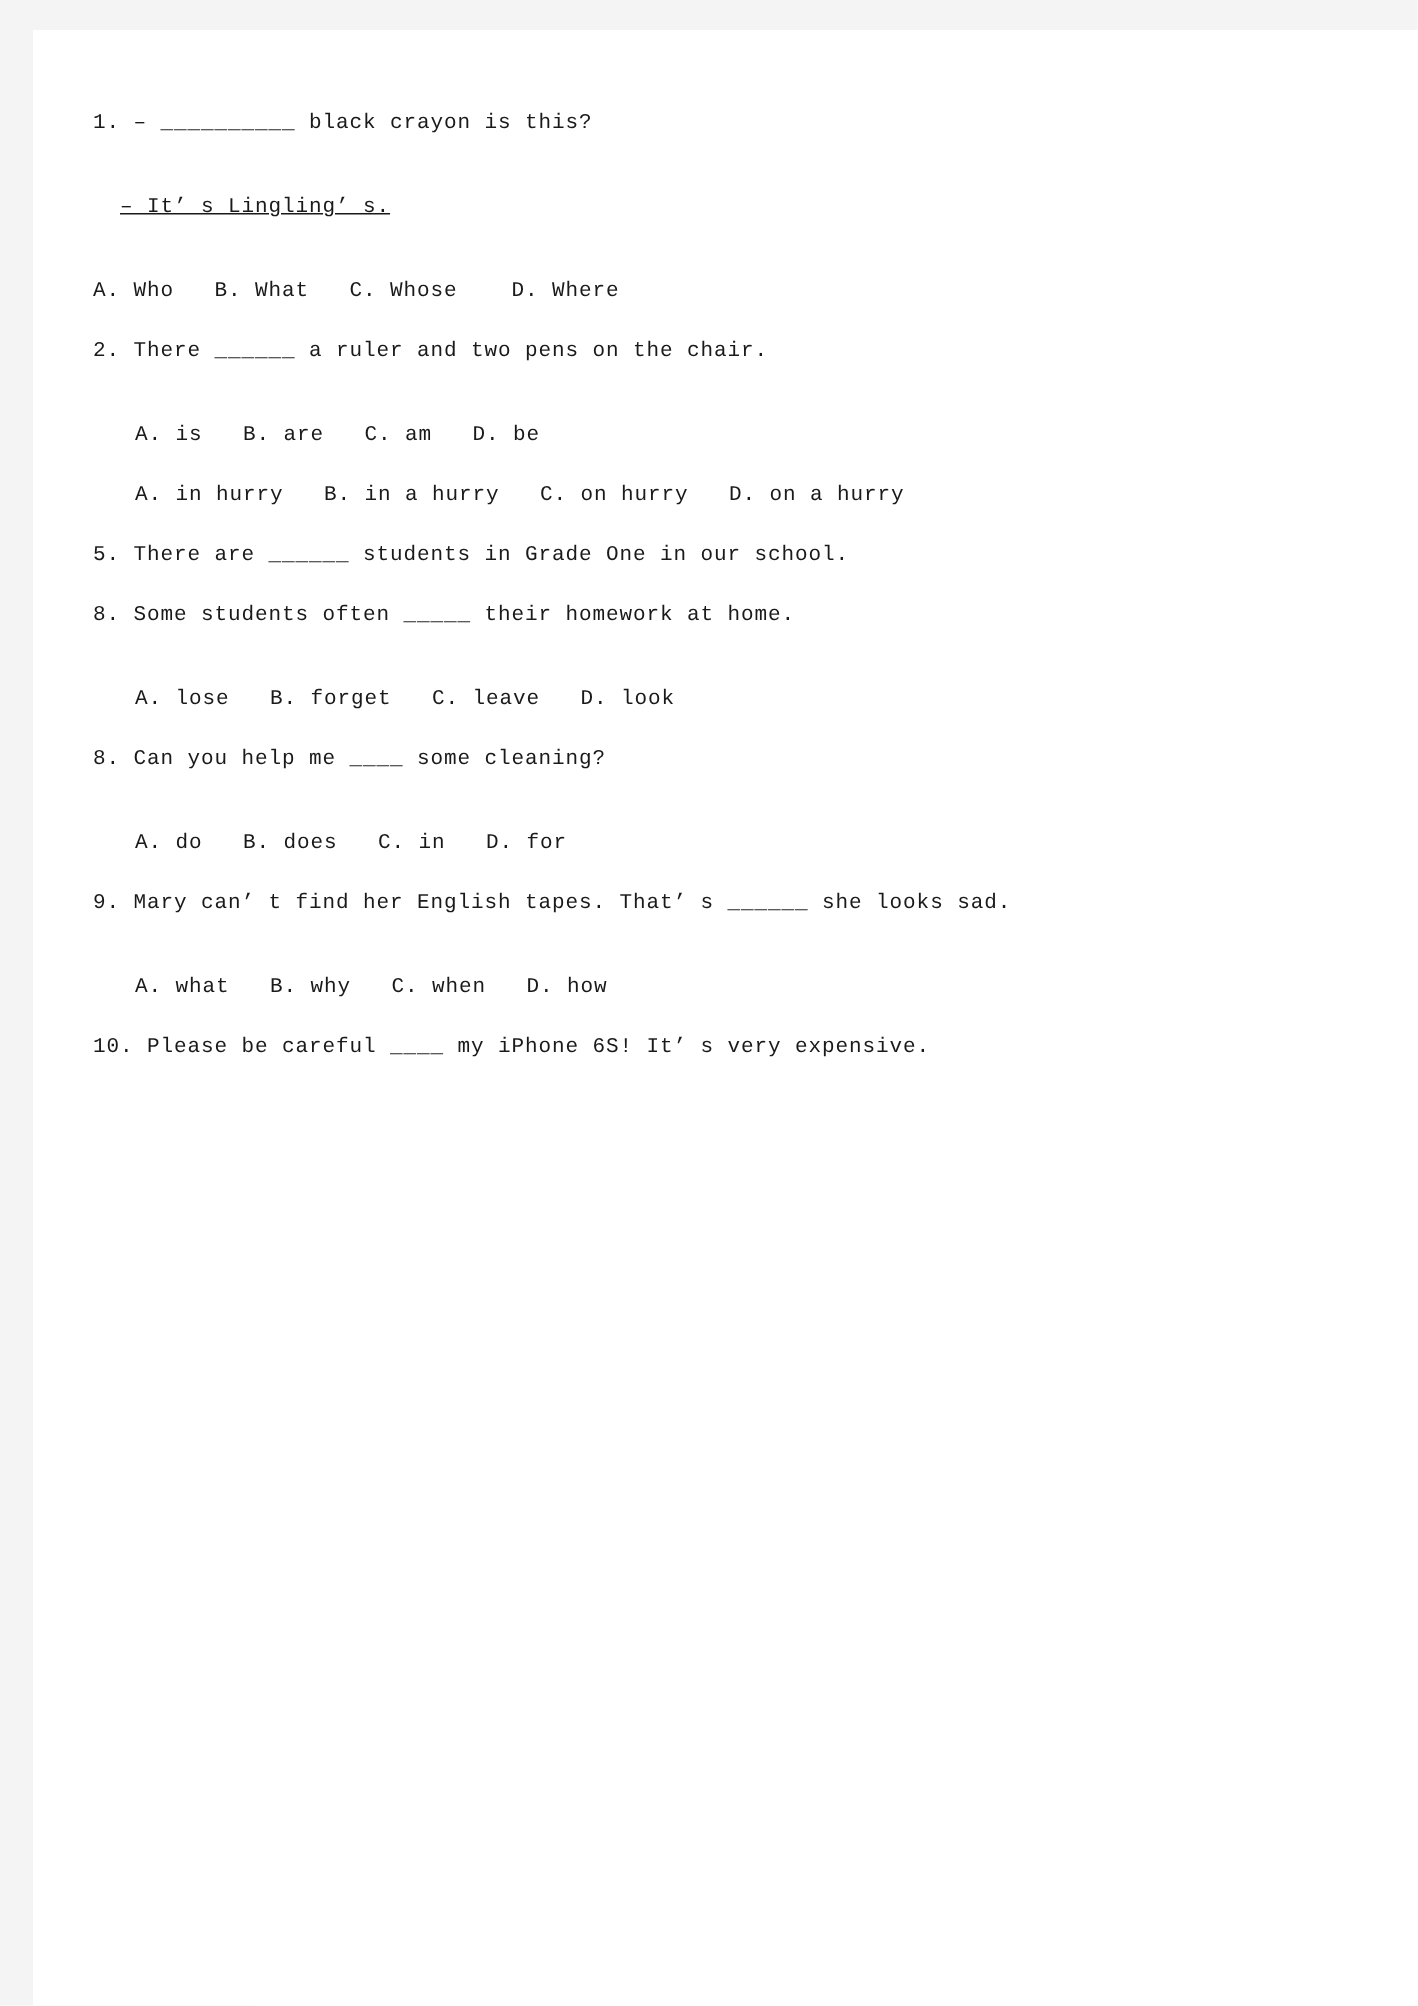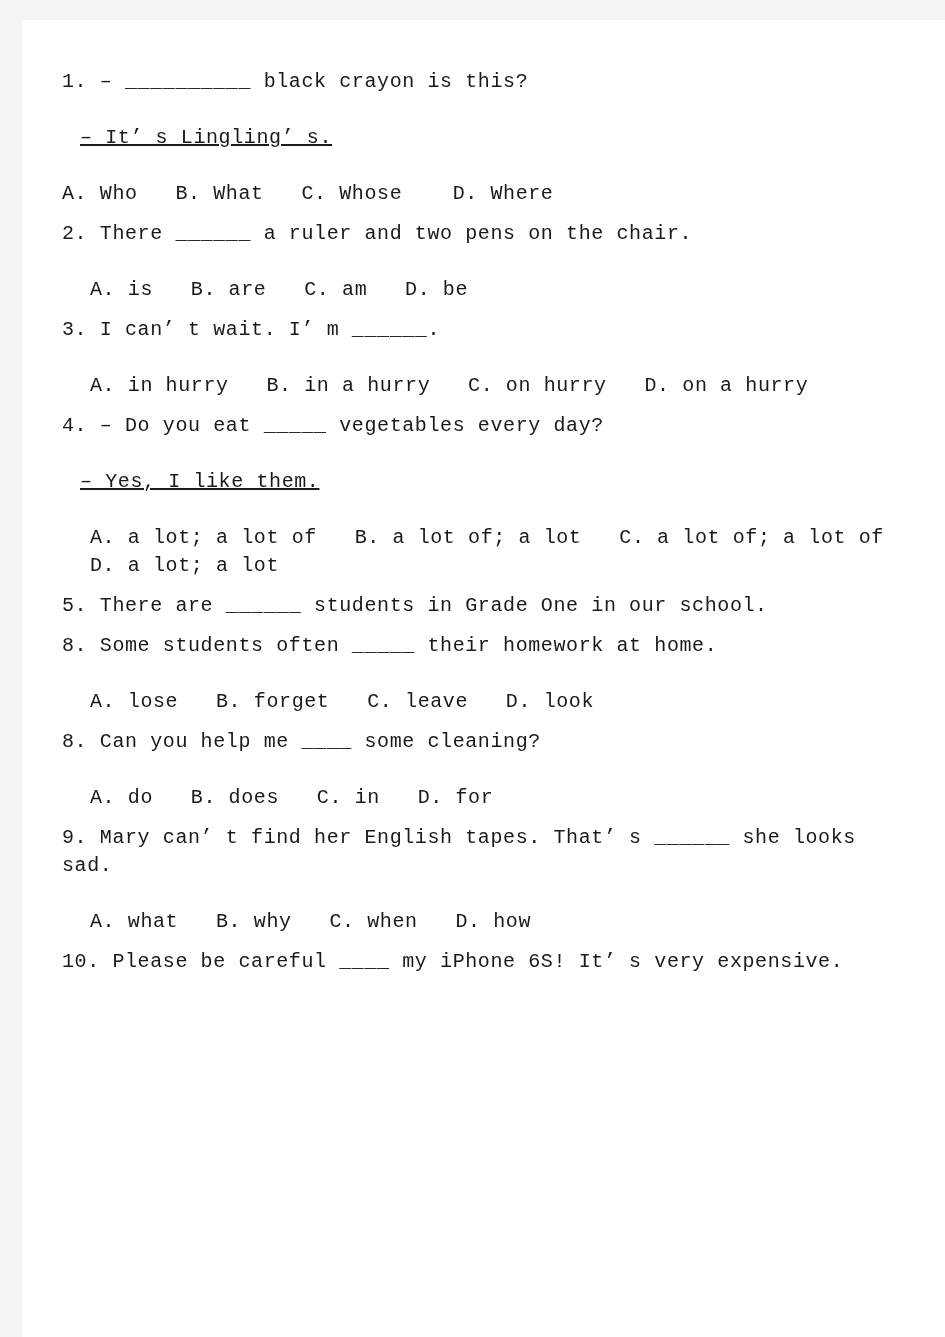--- a/index.html
+++ b/index.html
@@ -34,7 +34,7 @@
     margin: 0 0 12px 0;
   }
   .line {
-    font-size: 20px;
+    font-size: 14px;
     line-height: 28px;
     color: #1a1a1a;
     white-space: pre-wrap;

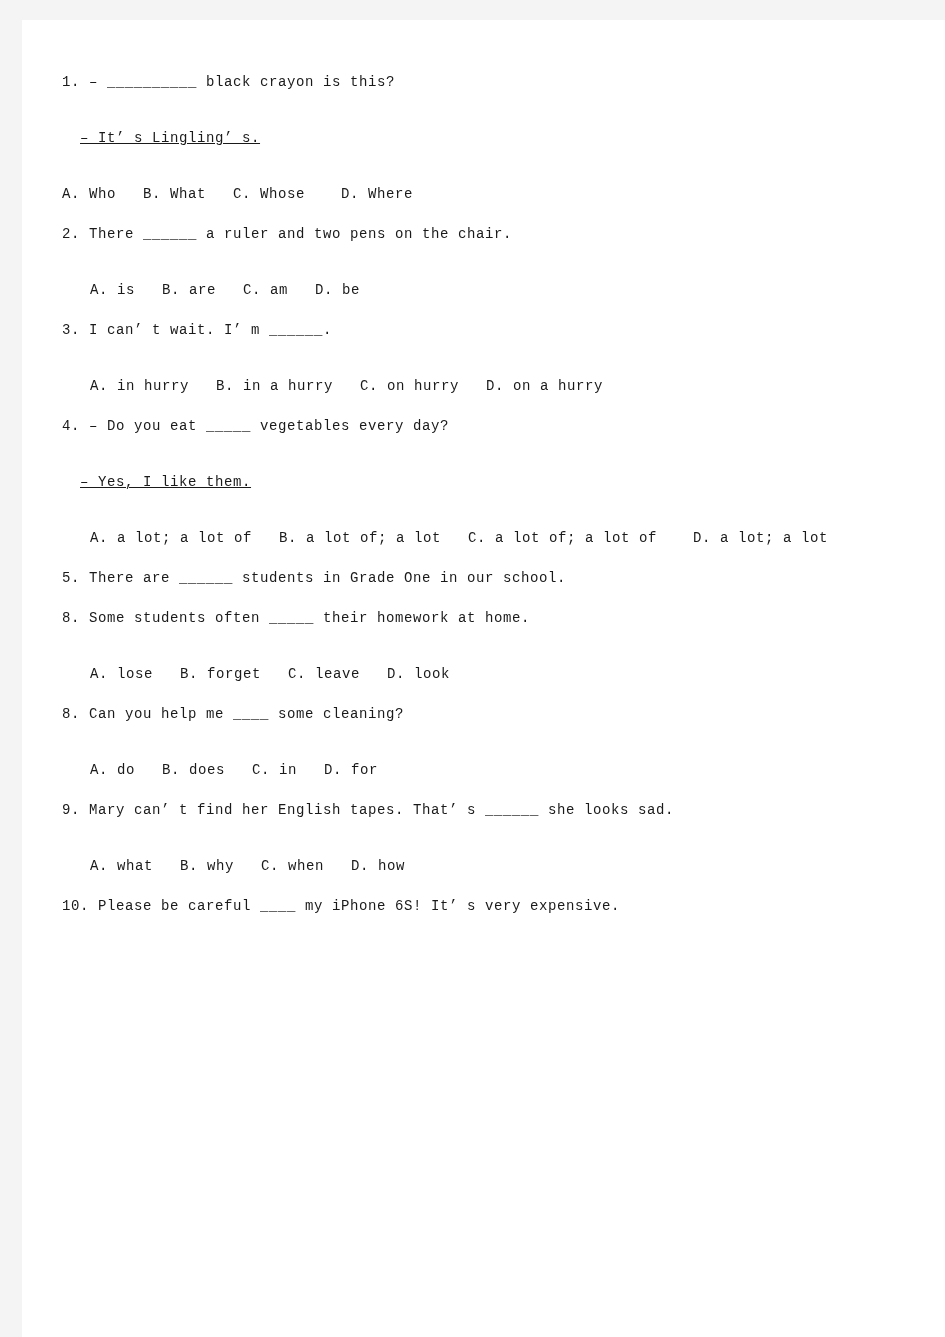--- a/index.html
+++ b/index.html
@@ -80,7 +80,6 @@
     </div>
 
     <div class="q-block">
-      <p class="line stem">3. I can’ t wait. I’ m ______.</p>
       <p class="line options">A. in hurry   B. in a hurry   C. on hurry   D. on a hurry</p>
     </div>
 

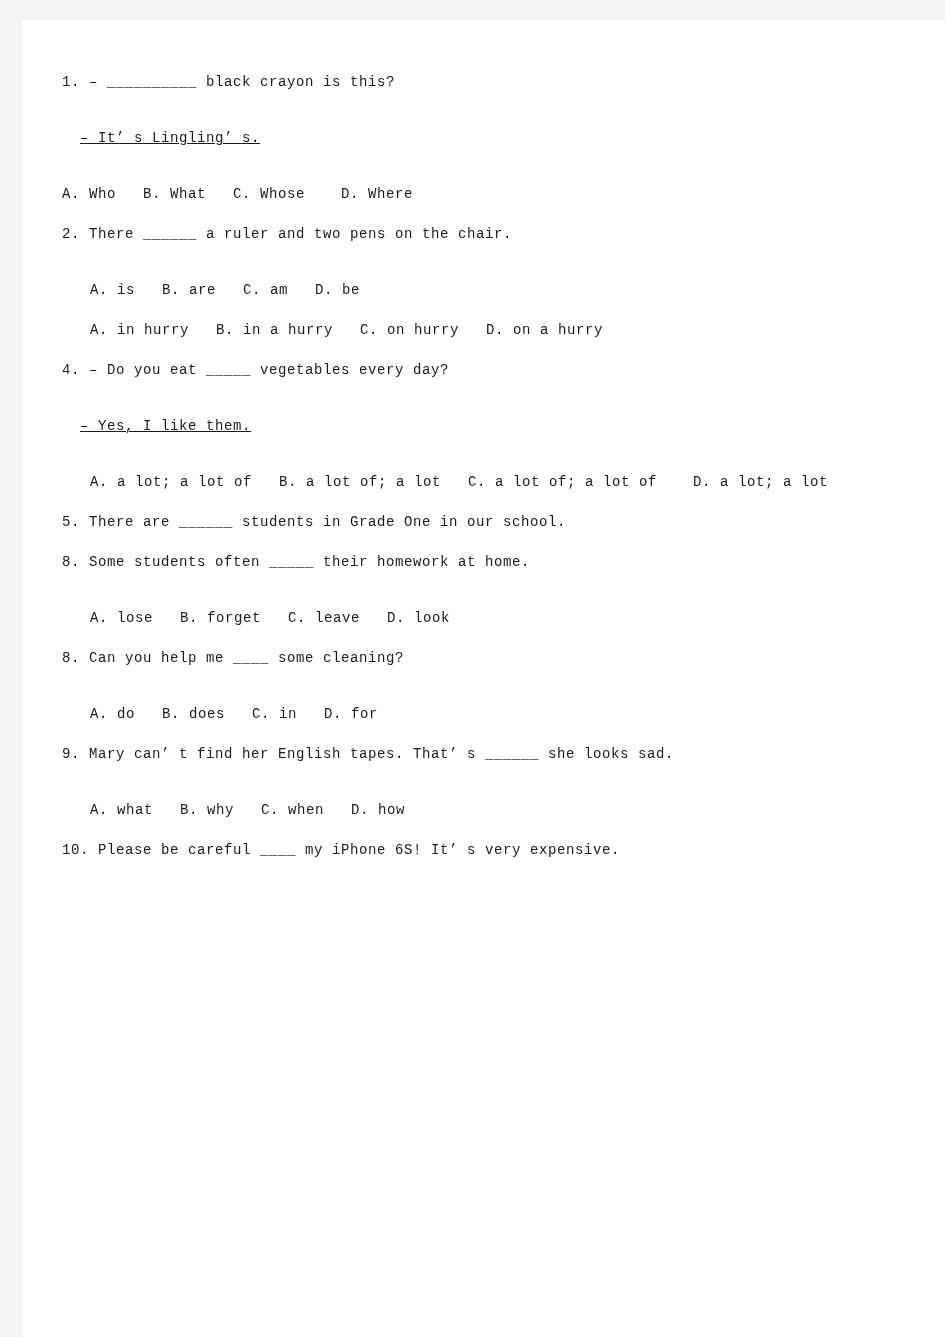--- a/index.html
+++ b/index.html
@@ -83,11 +83,6 @@
       <p class="line options">A. in hurry   B. in a hurry   C. on hurry   D. on a hurry</p>
     </div>
 
-    <div class="q-block">
-      <p class="line stem">4. – Do you eat _____ vegetables every day?</p>
-      <p class="line reply">– Yes, I like them.</p>
-      <p class="line options">A. a lot; a lot of   B. a lot of; a lot   C. a lot of; a lot of    D. a lot; a lot</p>
-    </div>
 
     <div class="q-block">
       <p class="line stem">5. There are ______ students in Grade One in our school.</p>

